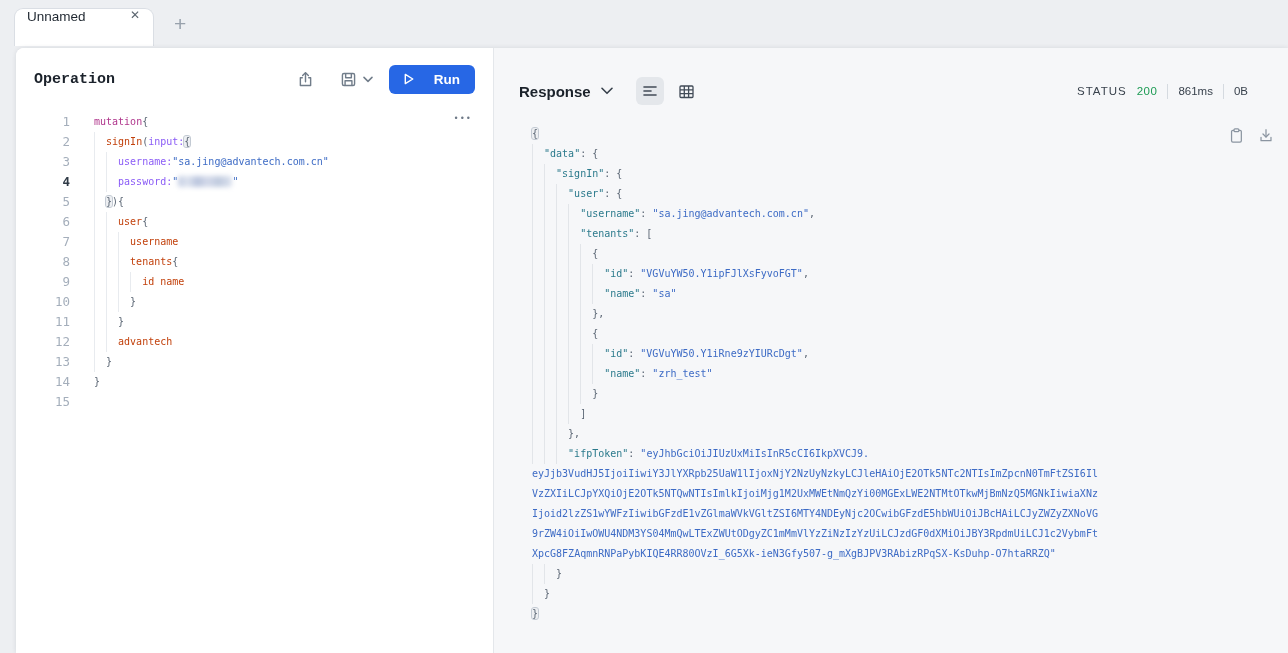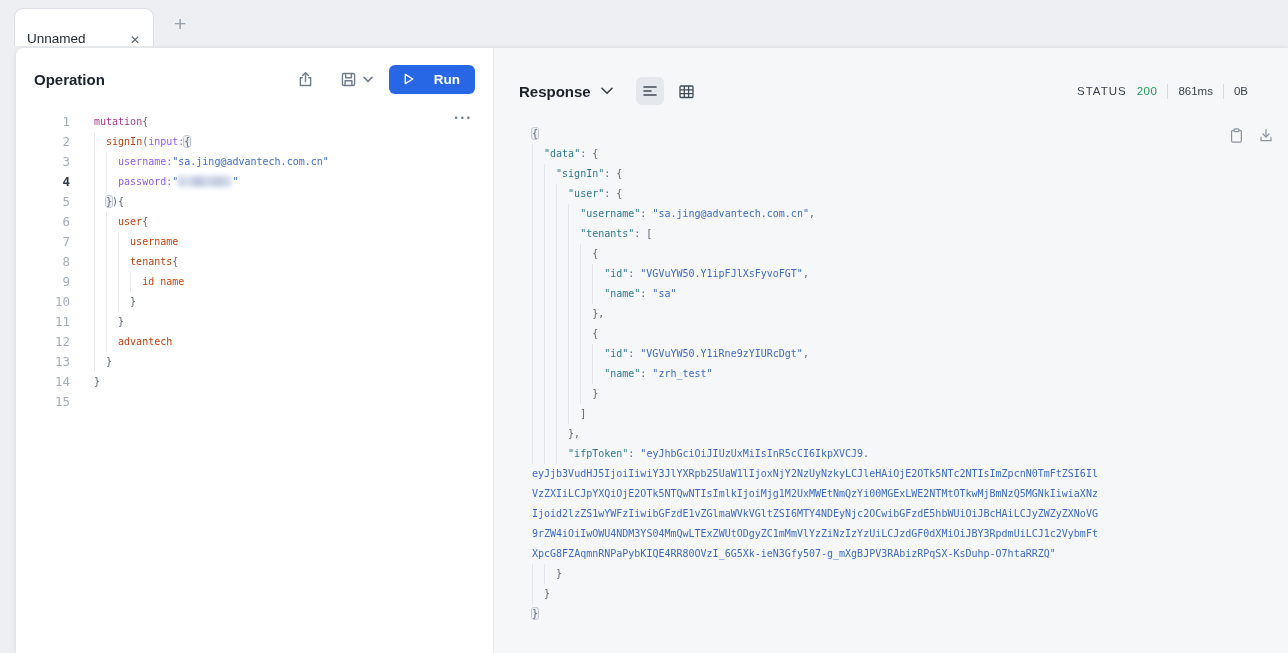--- a/index.html
+++ b/index.html
@@ -10,7 +10,7 @@
   .tabbar { height:46px; display:flex; align-items:flex-end; padding-left:14px; }
   .tab { background:#ffffff; border:1px solid #dadee4; border-bottom:none;
          border-radius:9px 9px 0 0; height:38px; width:140px;
-         display:flex; align-items:flex-end; padding:0 13px 0 12px; gap:8px; cursor:pointer; }
+         display:flex; align-items:flex-start; padding:0 13px 0 12px; gap:8px; cursor:pointer; }
   .tab-title { font-size:13.5px; color:#1f2730; flex:1; }
   .tab-close { color:#5c6670; font-size:12px; line-height:1; }
   .newtab { color:#98a1ac; font-size:21px; font-weight:400; margin:0 0 12px 20px; line-height:1; cursor:pointer; }

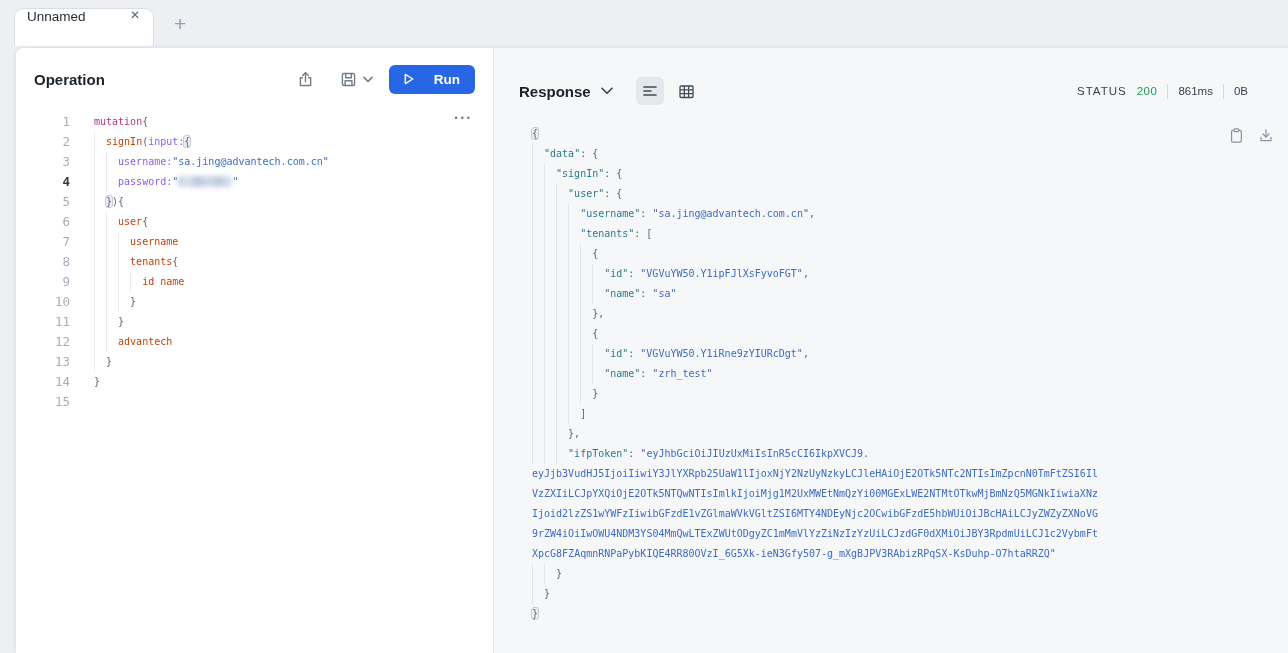--- a/index.html
+++ b/index.html
@@ -26,7 +26,7 @@
   .left-panel .phead  { padding:0 18px; }
   .right-panel .phead { padding:0 40px 0 25px;margin-top:12px; }
   .ptitle { font-size:15px; font-weight:bold; color:#1b222b; }
-  .left-panel .ptitle { margin-right:auto; }
+  .left-panel .ptitle { margin-right:auto;font-family:Liberation Mono, monospace; }
 
   .hicon { display:flex; align-items:center; color:#717d8a; cursor:pointer; }
   .share-ic { margin-right:24px; }

